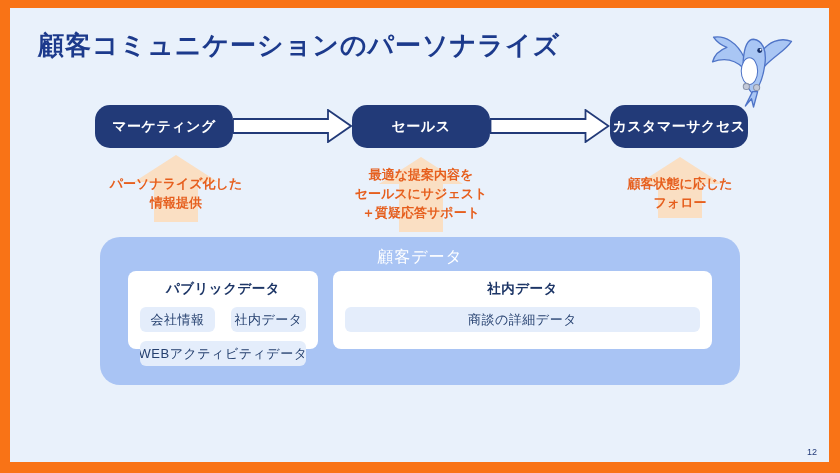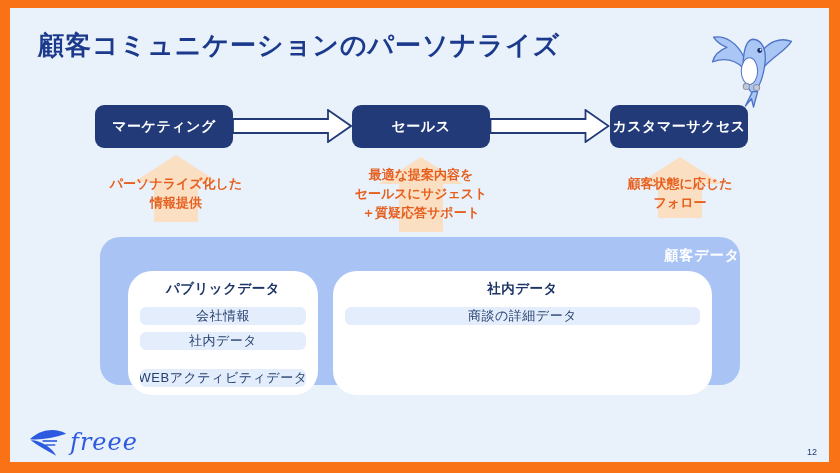--- a/index.html
+++ b/index.html
@@ -13,7 +13,7 @@
   .mascot { position:absolute; left:698px; top:20px; width:88px; height:80px; }
 
   .stage { position:absolute; top:97px; width:138px; height:43px; background:#223a78;
-           border-radius:9px; display:flex; align-items:center; justify-content:center;
+           border-radius:15px; display:flex; align-items:center; justify-content:center;
            color:#ffffff; font-size:14px; font-weight:bold; letter-spacing:0.5px; }
   .stage1 { left:85px; } .stage2 { left:342px; } .stage3 { left:600px; }
 

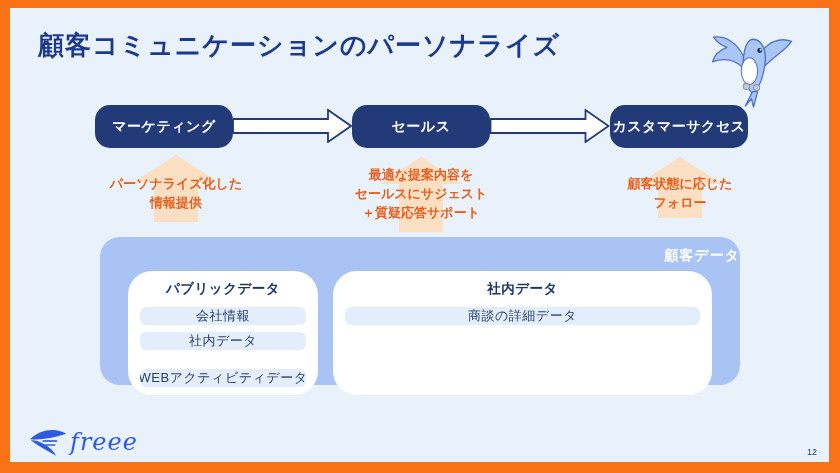--- a/index.html
+++ b/index.html
@@ -32,8 +32,8 @@
 
   .panel { position:absolute; left:90px; top:229px; width:640px; height:148px;
            background:#a9c4f4; border-radius:20px; }
-  .panel-label { position:absolute; left:0; right:0; top:10px; text-align:right;
-                 color:#ffffff; font-size:14px; font-weight:bold; letter-spacing:1px; }
+  .panel-label { position:absolute; left:0; right:0; top:10px; text-align:center;
+                 color:#ffffff; font-size:16px; font-weight:normal; letter-spacing:1px; }
   .card { position:absolute; top:34px; height:124px; background:#ffffff; border-radius:24px;
           padding:9px 12px 10px; display:flex; flex-direction:column; }
   .card-public { left:28px; width:190px; }

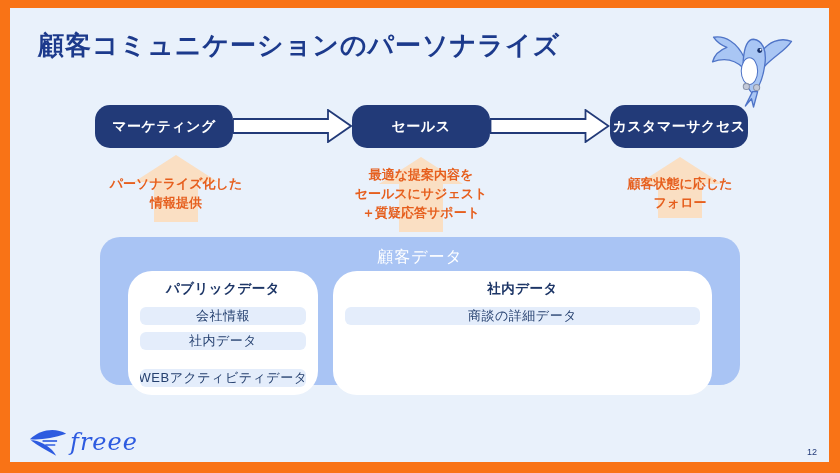--- a/index.html
+++ b/index.html
@@ -34,7 +34,7 @@
            background:#a9c4f4; border-radius:20px; }
   .panel-label { position:absolute; left:0; right:0; top:10px; text-align:center;
                  color:#ffffff; font-size:16px; font-weight:normal; letter-spacing:1px; }
-  .card { position:absolute; top:34px; height:124px; background:#ffffff; border-radius:24px;
+  .card { position:absolute; top:34px; height:78px; background:#ffffff; border-radius:8px;
           padding:9px 12px 10px; display:flex; flex-direction:column; }
   .card-public { left:28px; width:190px; }
   .card-internal { left:233px; width:379px; }

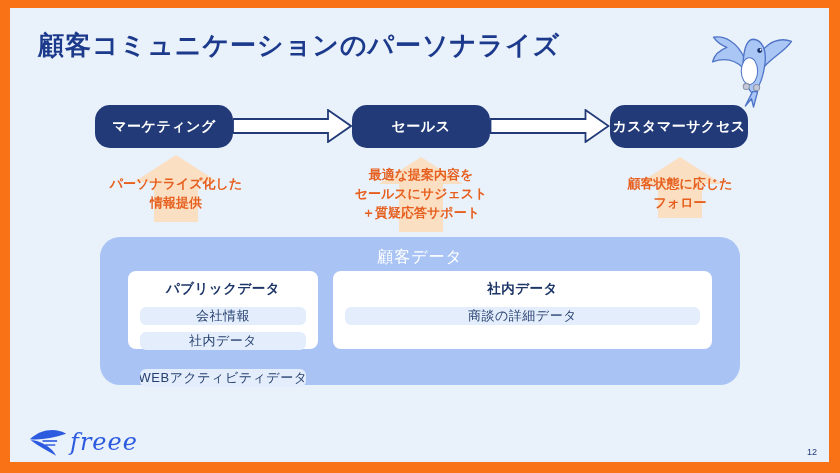--- a/index.html
+++ b/index.html
@@ -40,7 +40,7 @@
   .card-internal { left:233px; width:379px; }
   .card-title { text-align:center; font-size:13.5px; font-weight:bold; color:#1c3566;
                 margin-bottom:9px; letter-spacing:0.5px; }
-  .chip-row { display:flex; gap:7px; margin-bottom:19px;flex-direction:column; }
+  .chip-row { display:flex; gap:16px; margin-bottom:9px; }
   .chip { flex:1; height:25px; background:#e4edfb; border-radius:6px; display:flex;
           align-items:center; justify-content:center; font-size:13px; color:#25406f;
           letter-spacing:0.5px; white-space:nowrap; overflow:hidden; }

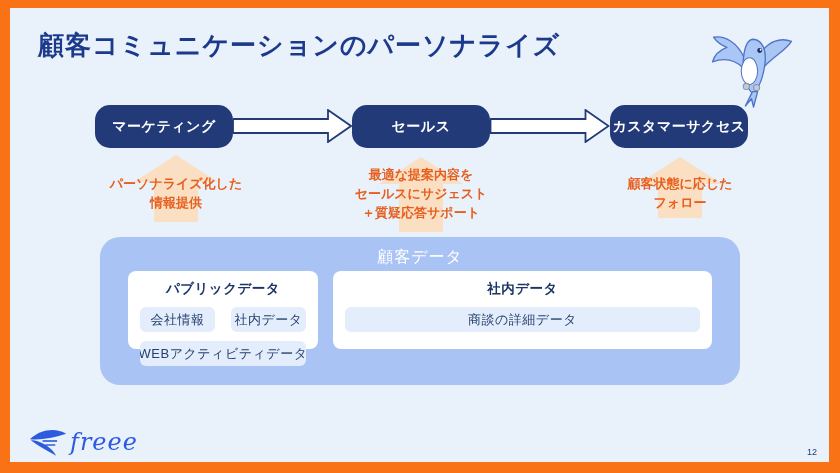--- a/index.html
+++ b/index.html
@@ -123,15 +123,6 @@
       </div>
     </div>
 
-    <div class="footer-logo">
-      <svg width="40" height="32" viewBox="0 0 44 32">
-        <path d="M42,7 C30,0 14,2 2,13 C14,14 27,12 42,7 Z" fill="#2d5be0"></path>
-        <path d="M3,14 C11,20 20,25 31,31 C26,22 16,16 6,14 Z" fill="#2d5be0"></path>
-        <rect x="16" y="14" width="16" height="1.8" fill="#2d5be0"></rect>
-        <rect x="19" y="18.5" width="11" height="1.6" fill="#2d5be0"></rect>
-      </svg>
-      <span class="brand-text">freee</span>
-    </div>
 
     <div class="page-number">12</div>
   </div>

